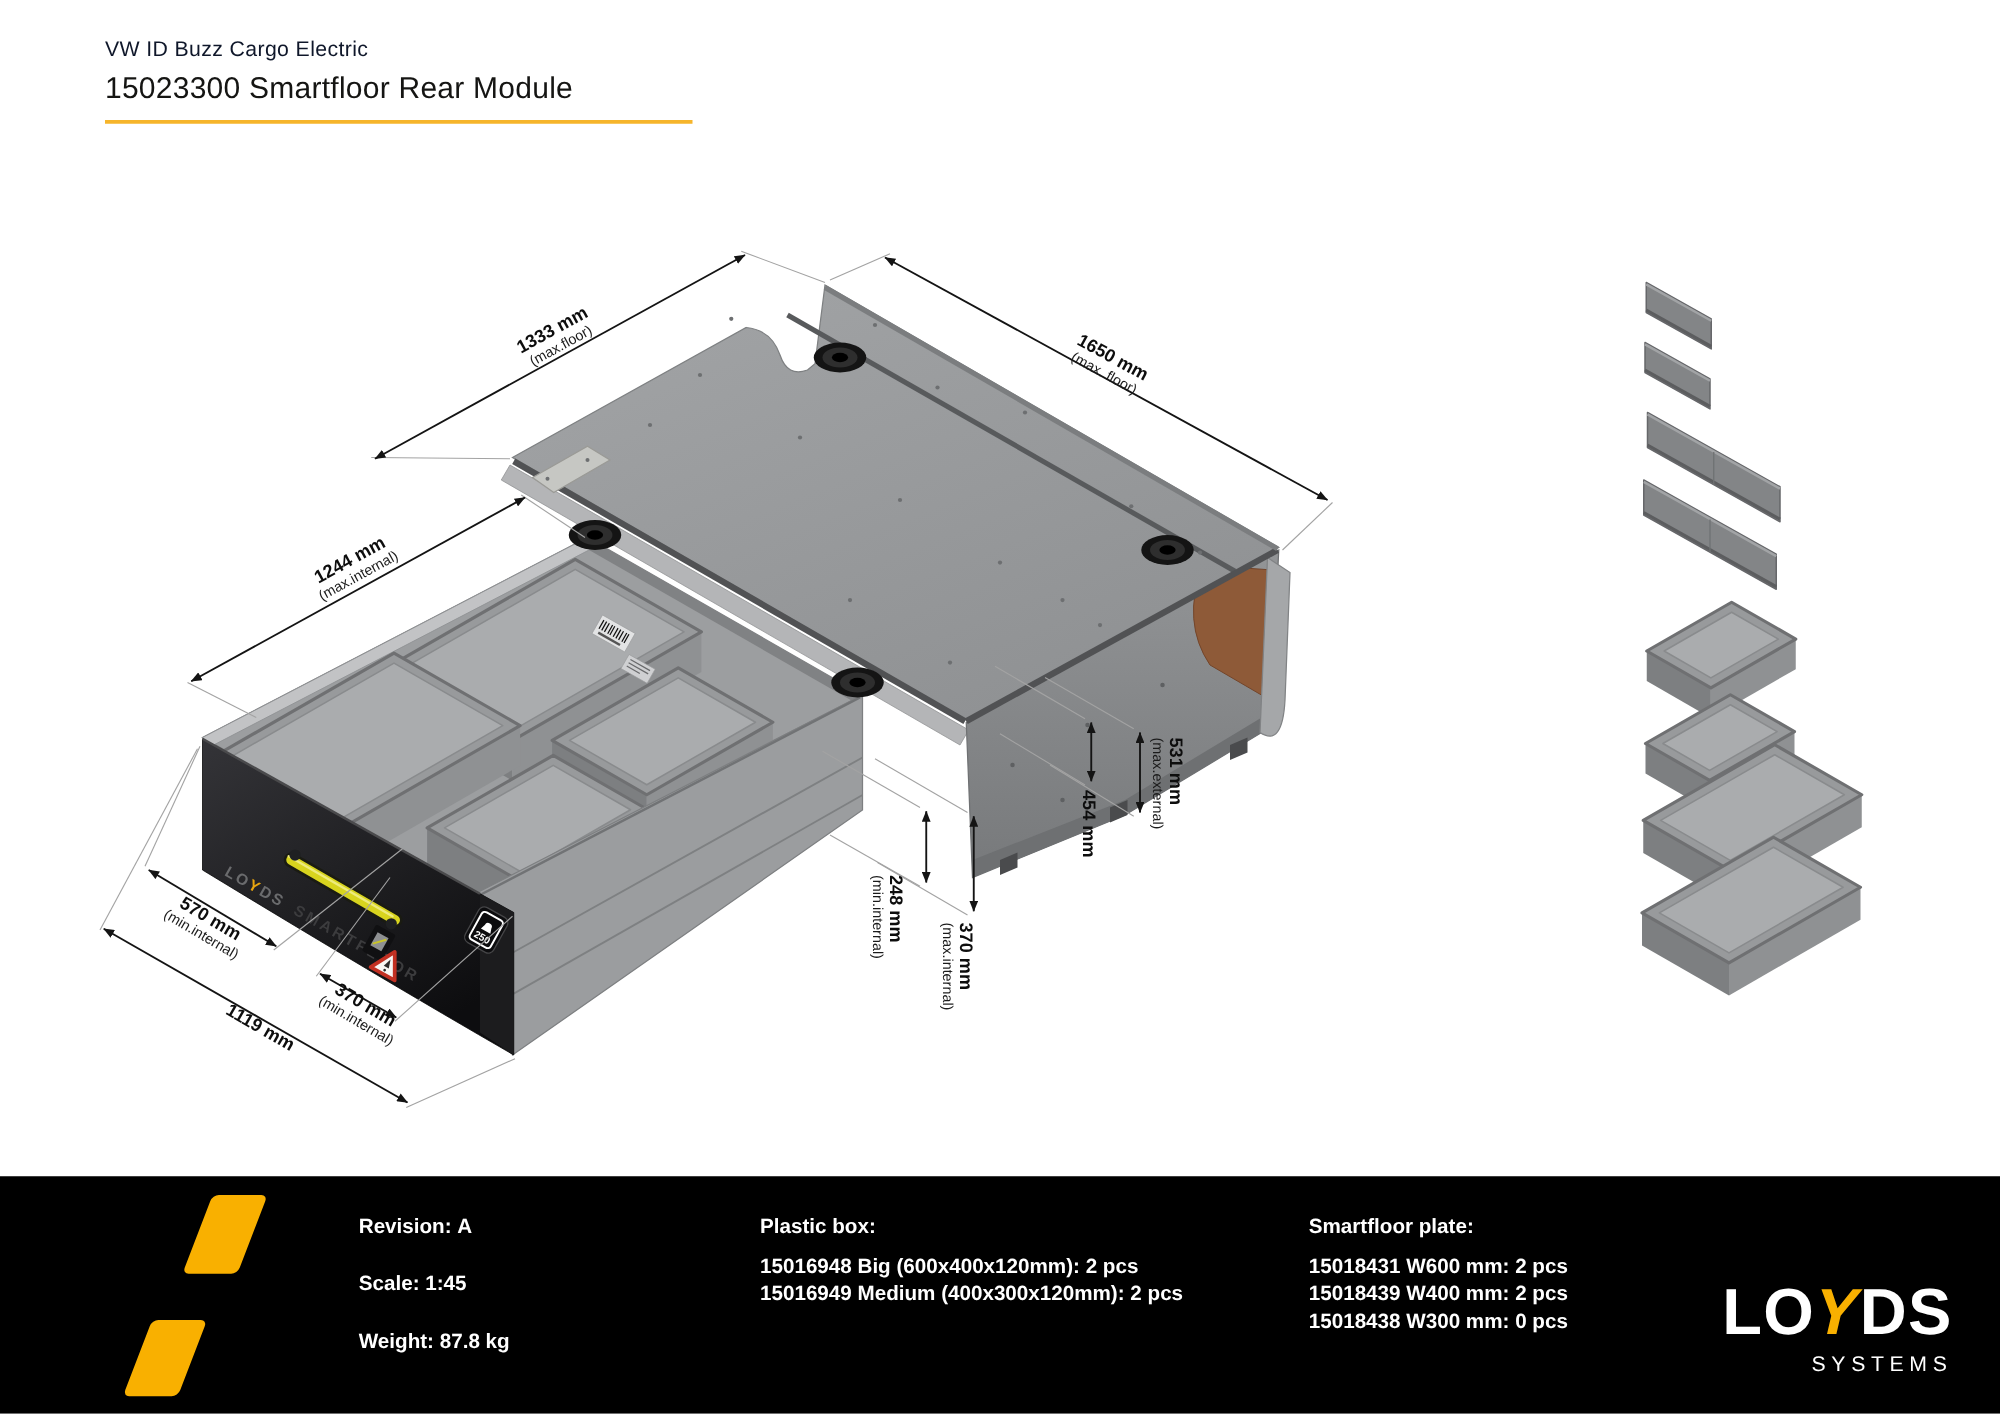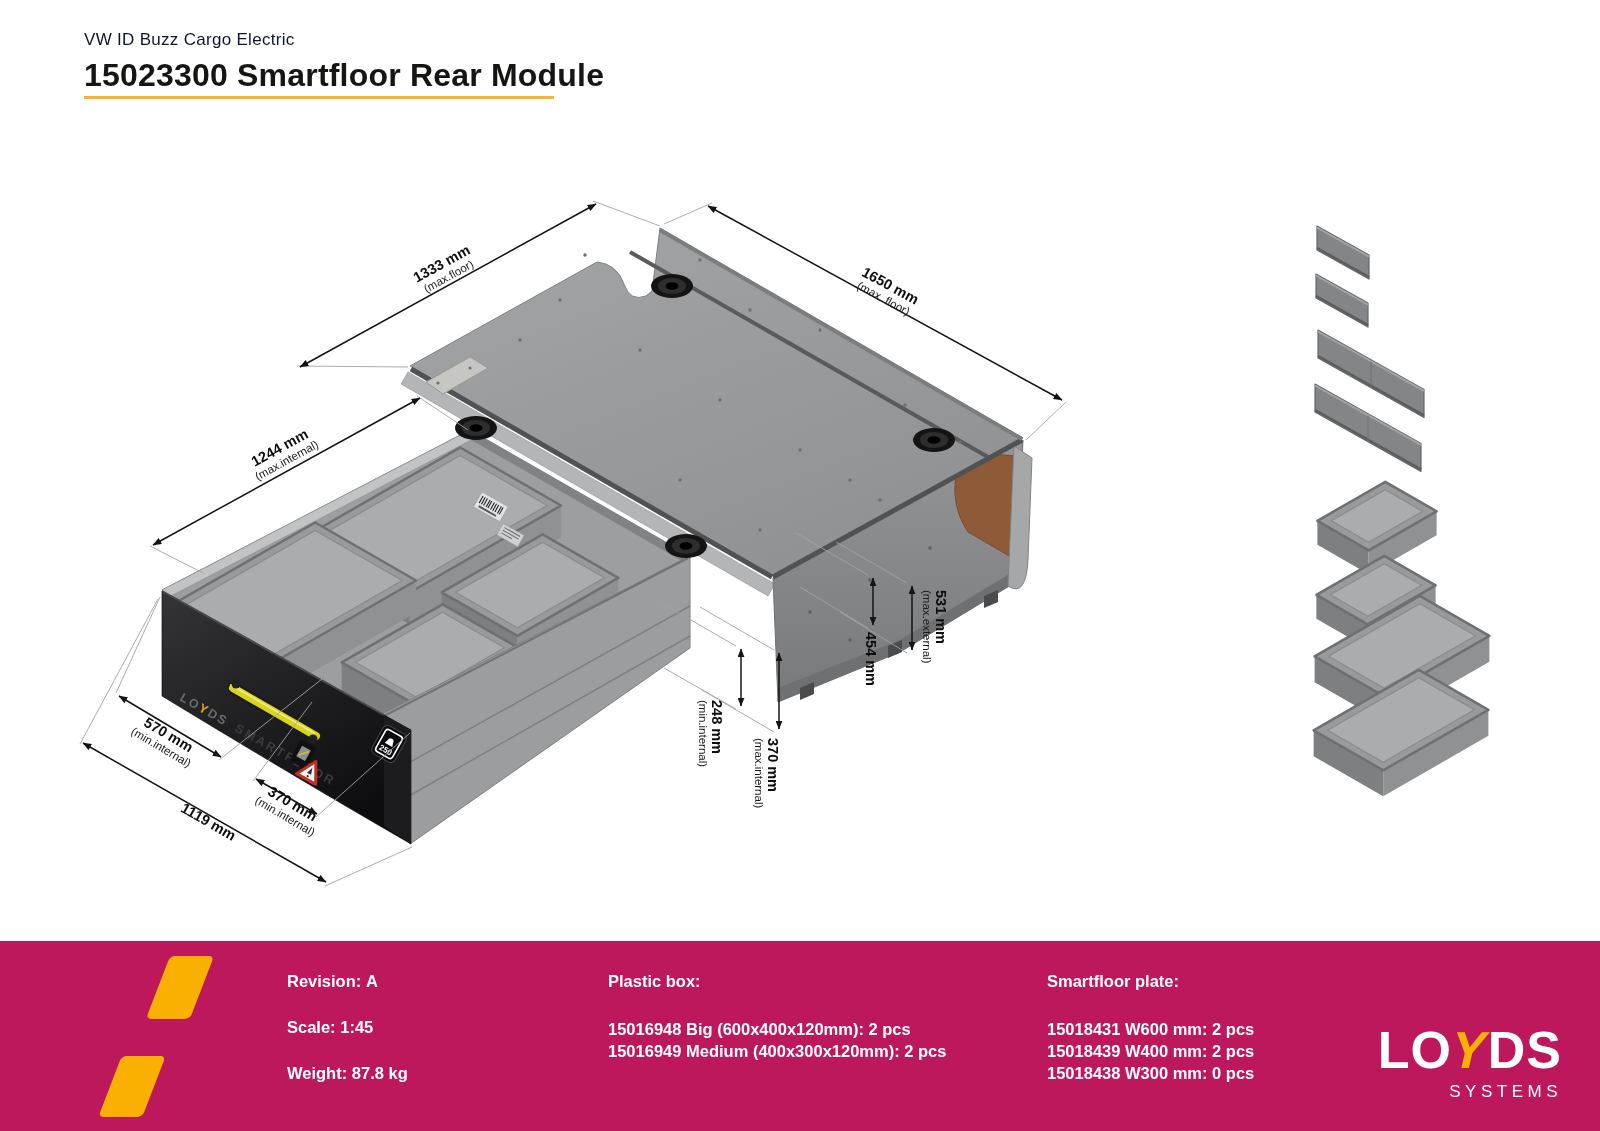--- a/index.html
+++ b/index.html
@@ -10,7 +10,7 @@
   
   .header{position:absolute;left:84px;top:30px;}
   .subtitle{font-size:17px;color:#0f172a;letter-spacing:.3px;}
-  .title{font-size:32px;font-weight:700;color:#151513;margin-top:7px;letter-spacing:.2px;}
+  .title{font-size:24px;font-weight:400;color:#151513;margin-top:7px;letter-spacing:.2px;}
   .rule{position:absolute;left:84px;top:96px;width:470px;height:3px;background:#F6B52B;}
 
   

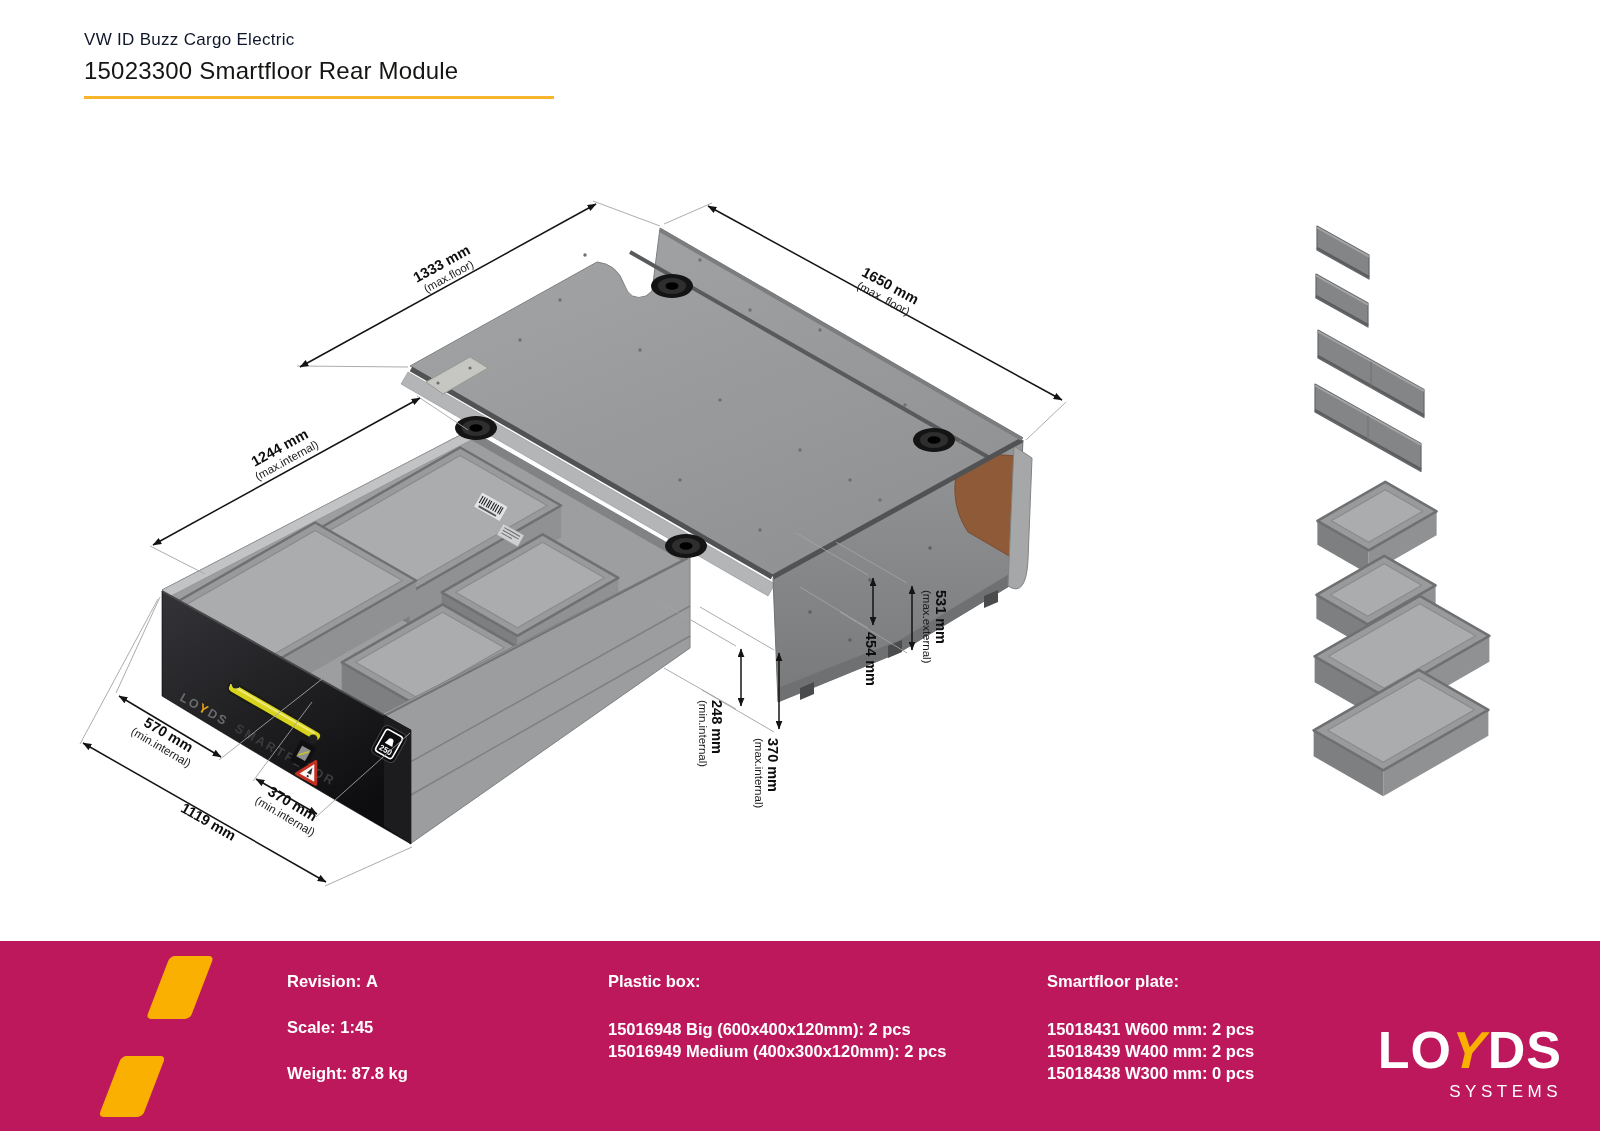--- a/index.html
+++ b/index.html
@@ -22,7 +22,7 @@
   .dim{stroke:#141414;stroke-width:1.5;}
 
   
-  .footer{position:absolute;left:0;top:941px;width:1600px;height:190px;background:#be185d;color:#fff;}
+  .footer{position:absolute;left:0;top:941px;width:1600px;height:190px;background:#000000;color:#fff;}
   .slash{position:absolute;background:#F9B000;border-radius:5px;transform:skewX(-21deg);}
   .s1{left:158px;top:15px;width:44px;height:63px;}
   .s2{left:110px;top:115px;width:44px;height:61px;}

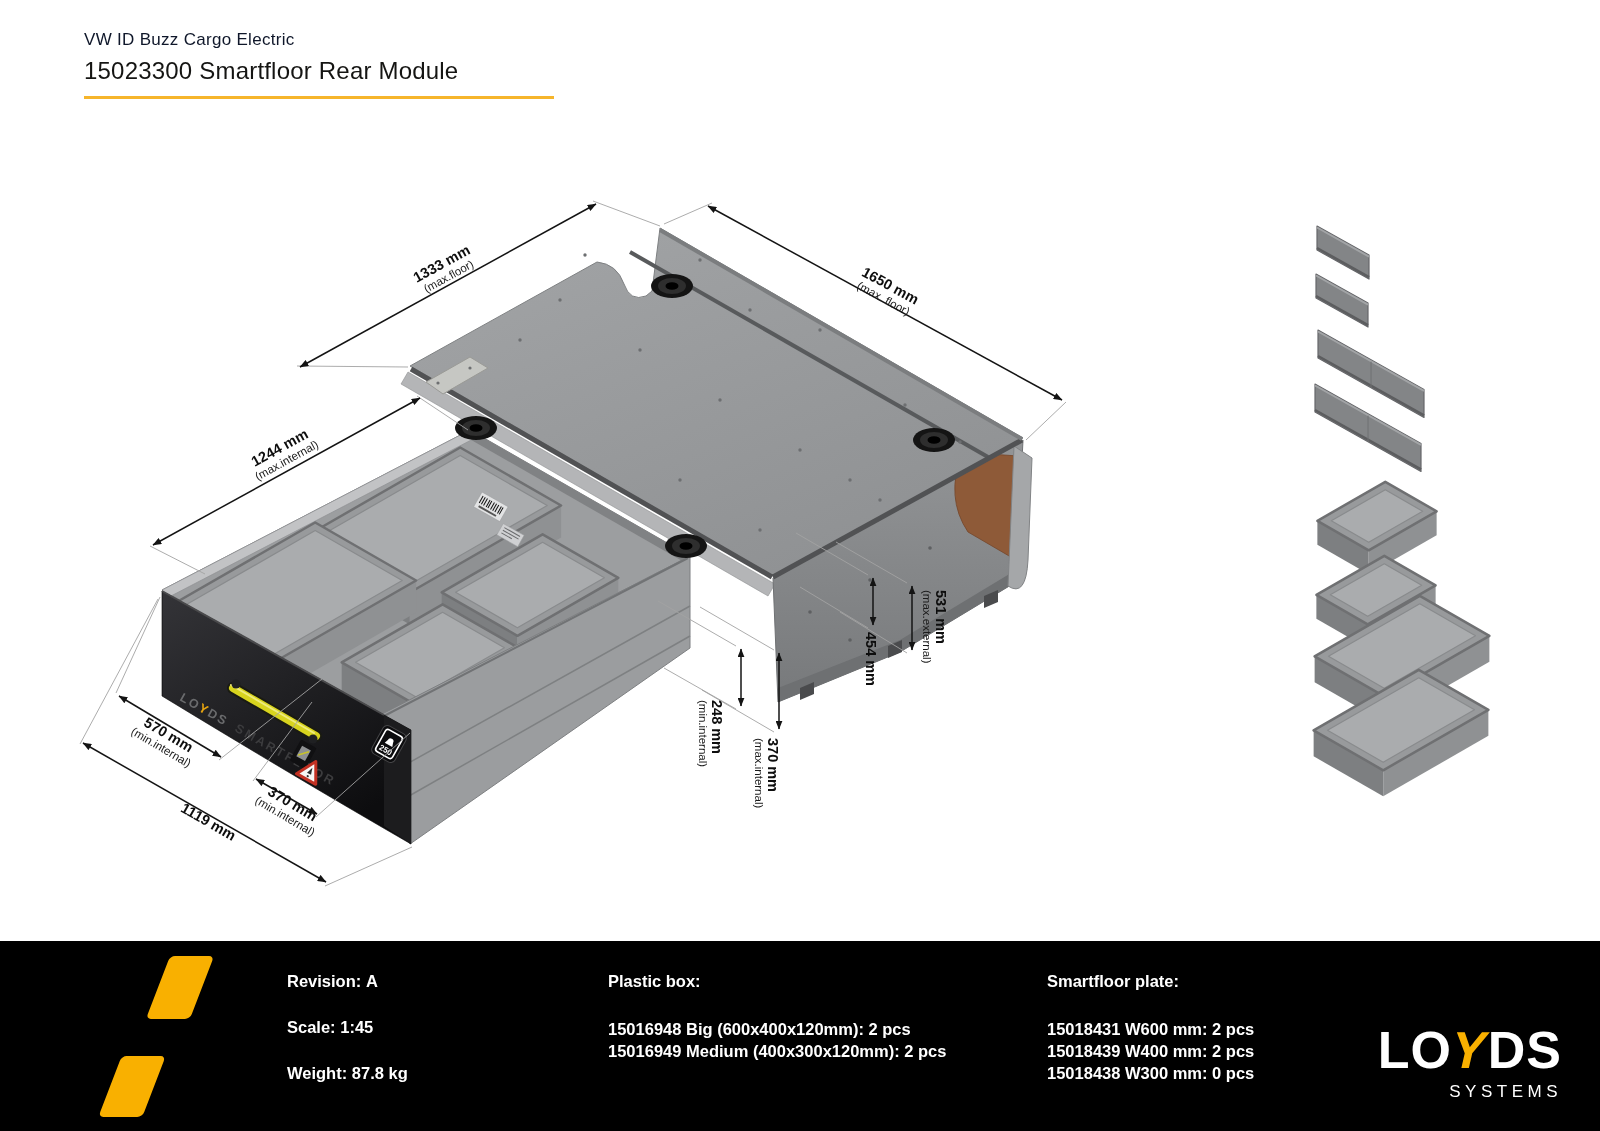--- a/index.html
+++ b/index.html
@@ -31,7 +31,7 @@
   .spec-line{height:20px;margin-bottom:26px;white-space:nowrap;}
   .col-box{left:608px;top:31px;}
   .col-sep{left:1047px;top:31px;}
-  .fcol .ftitle{height:20px;margin-bottom:26px;}
+  .fcol .ftitle{height:20px;margin-bottom:10px;}
   .fcol .fitem{line-height:22px;white-space:nowrap;}
   .logo{position:absolute;left:1340px;top:83px;width:222px;text-align:right;
         font-size:52px;font-weight:800;line-height:1;letter-spacing:1px;color:#fff;}

